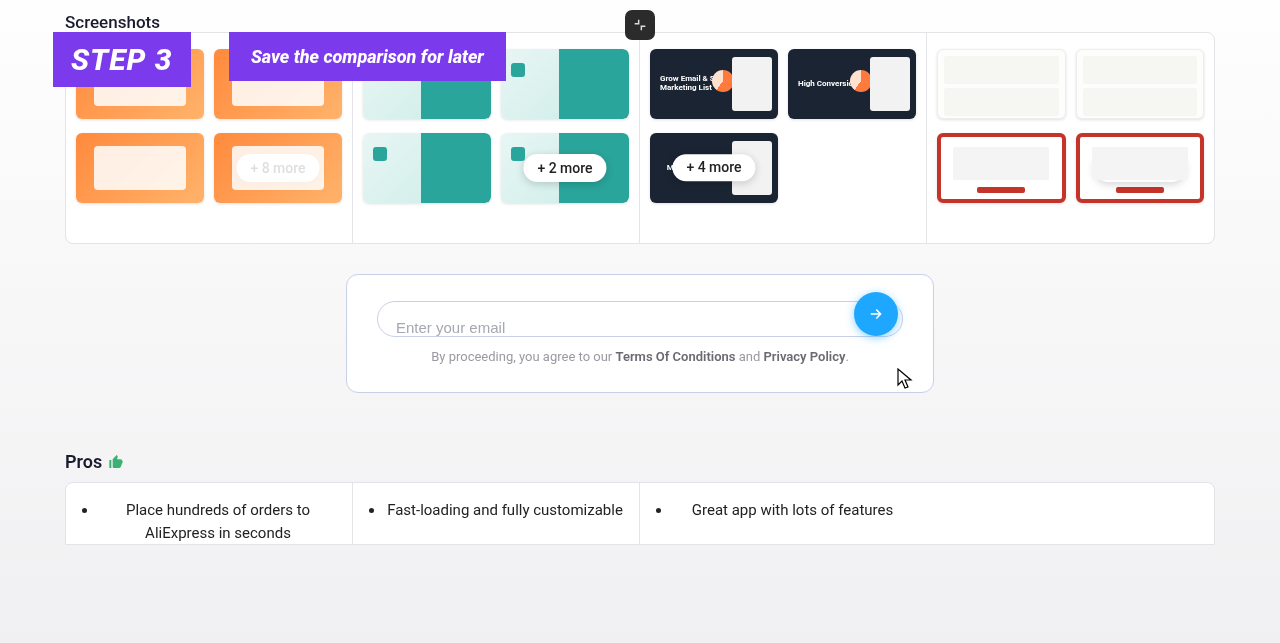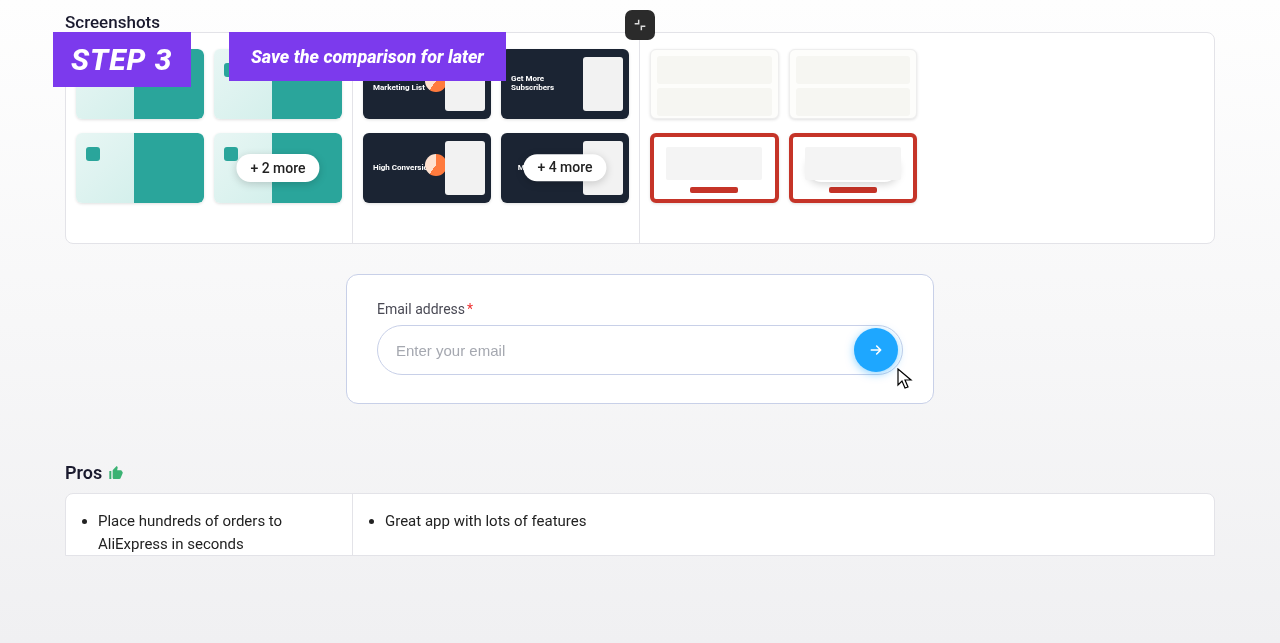--- a/index.html
+++ b/index.html
@@ -209,10 +209,6 @@
             <div class="mini-card"></div>
           </div>
         <div class="thumb t-dark">
-            <span>Get More Subscribers</span>
-            <div class="mini-card"></div>
-          </div>
-        <div class="thumb t-dark">
             <span>High Conversion Rate</span>
             <div class="chart"></div>
             <div class="mini-card"></div>

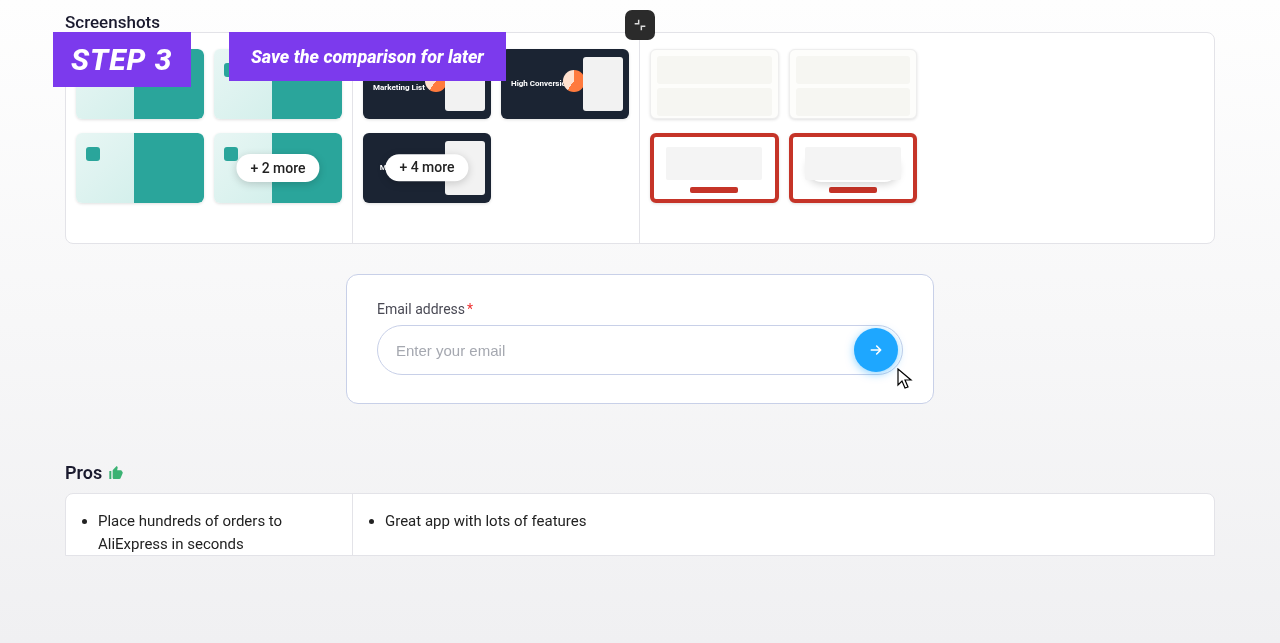--- a/index.html
+++ b/index.html
@@ -193,6 +193,16 @@
   <div class="shots-row">
     <div class="shots-cell">
       <div class="thumb-grid">
+        <div class="thumb t-orange"></div>
+        <div class="thumb t-orange"></div>
+        <div class="thumb t-orange"></div>
+        <div class="thumb t-orange">
+          <span class="more-pill">+ 8 more</span>
+        </div>
+      </div>
+    </div>
+    <div class="shots-cell">
+      <div class="thumb-grid">
         <div class="thumb t-teal"></div>
         <div class="thumb t-teal"></div>
         <div class="thumb t-teal"></div>

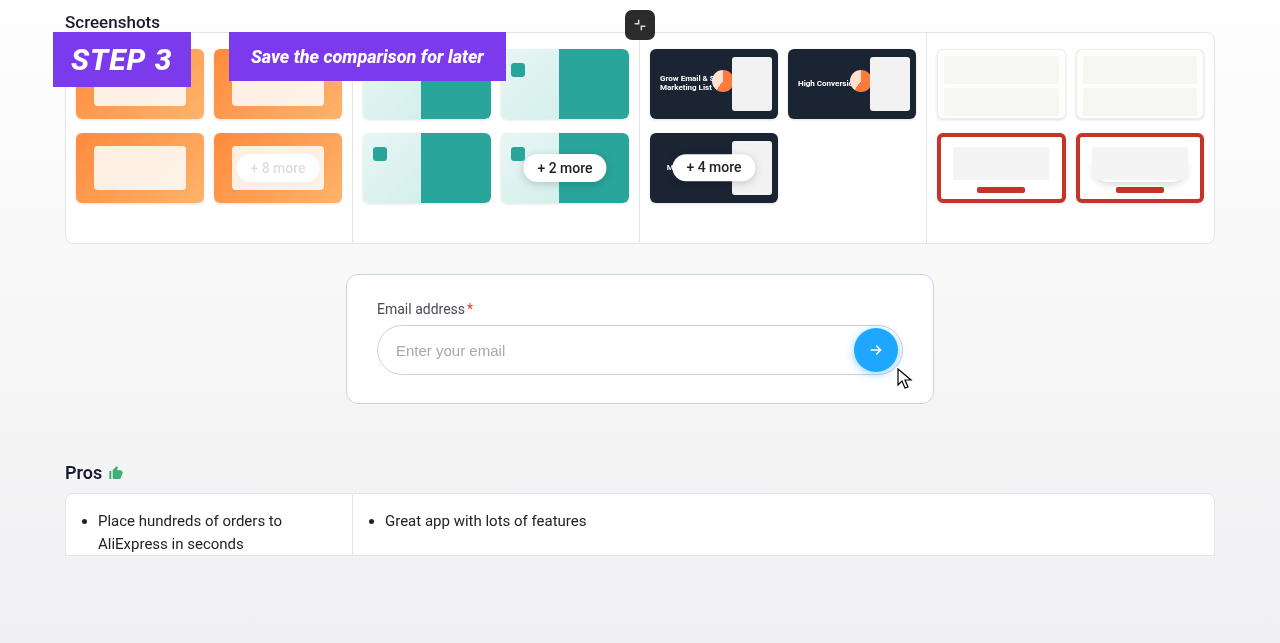--- a/index.html
+++ b/index.html
@@ -252,9 +252,6 @@
   </div>
 
   <div class="email-card">
-    <div class="email-label">
-      <span>Email address</span><span class="req">*</span>
-    </div>
     <div class="email-row">
       <input type="email" placeholder="Enter your email" style="">
       <button class="send-btn">

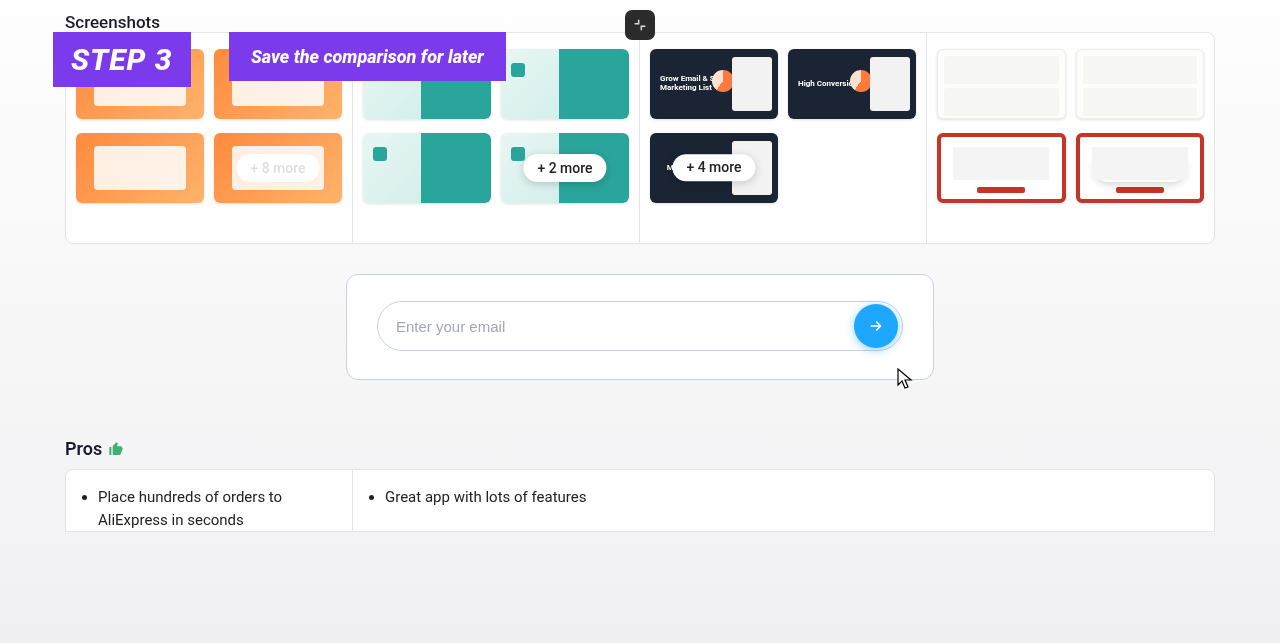--- a/index.html
+++ b/index.html
@@ -121,9 +121,9 @@
     position: relative;
     border: 1.5px solid #c8d0e8;
     border-radius: 999px;
-    height: 50px;
+    height: 36px;
     display: flex;
-    align-items: center;
+    align-items: flex-end;
     padding: 0 4px 0 18px;
   }
   .email-row input {

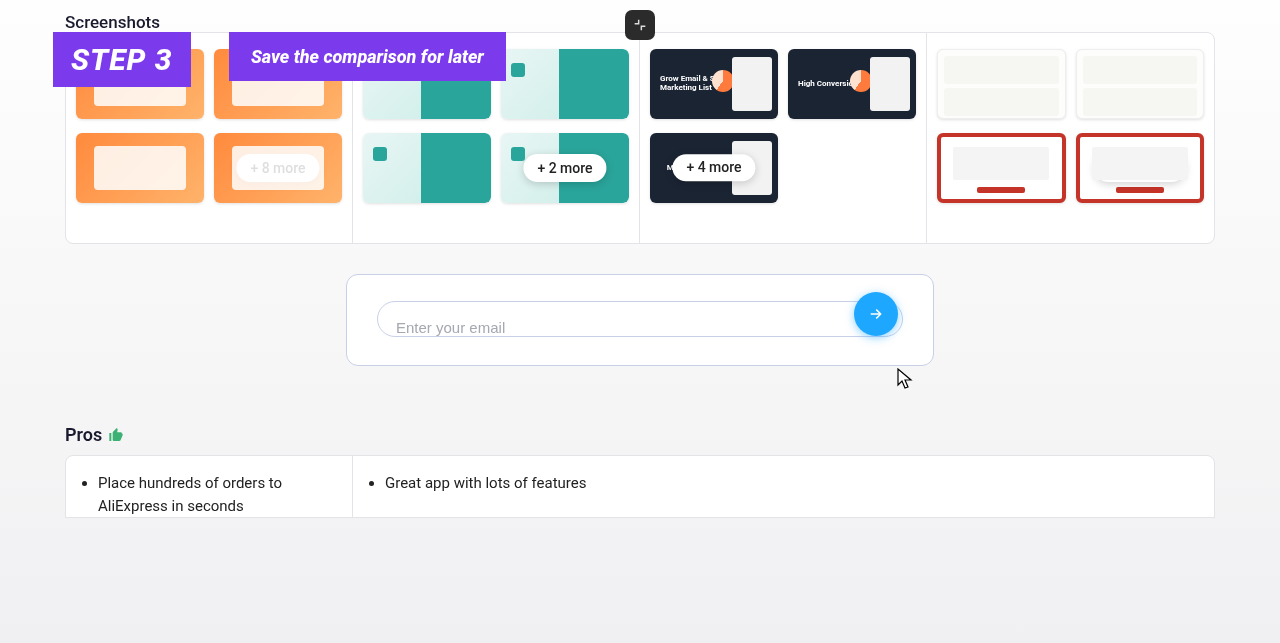--- a/index.html
+++ b/index.html
@@ -260,6 +260,9 @@
           </svg>
       </button>
     </div>
+    <div class="consent">
+      <span>By proceeding, you agree to our </span><span class="lnk">Terms Of Conditions</span><span> and </span><span class="lnk">Privacy Policy</span><span>.</span>
+    </div>
   </div>
 
   <div class="pros-wrap">

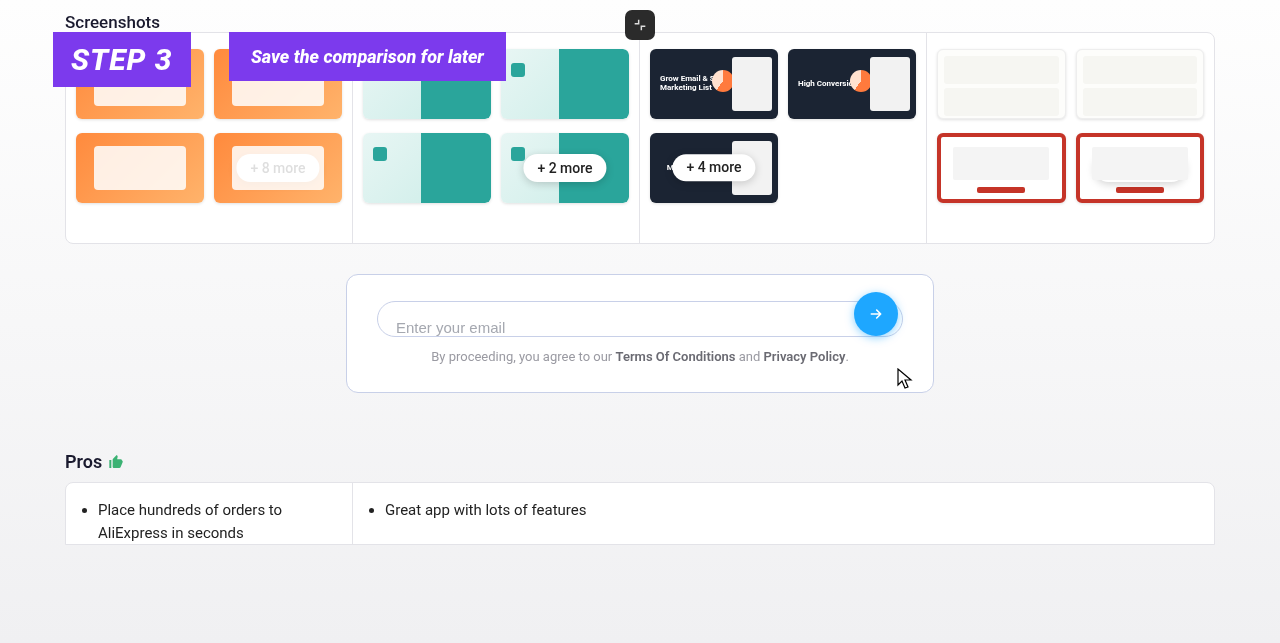--- a/index.html
+++ b/index.html
@@ -168,7 +168,7 @@
     color:#222;
   }
   .pros-cell:last-child{border-right:none;}
-  .pros-cell ul{list-style:disc;padding-left:18px;line-height:1.5;}
+  .pros-cell ul{list-style:disc;padding-left:18px;line-height:1.5;text-align:center;}
 
   
   .cursor{position:absolute;top:368px;left:897px;z-index:30;}

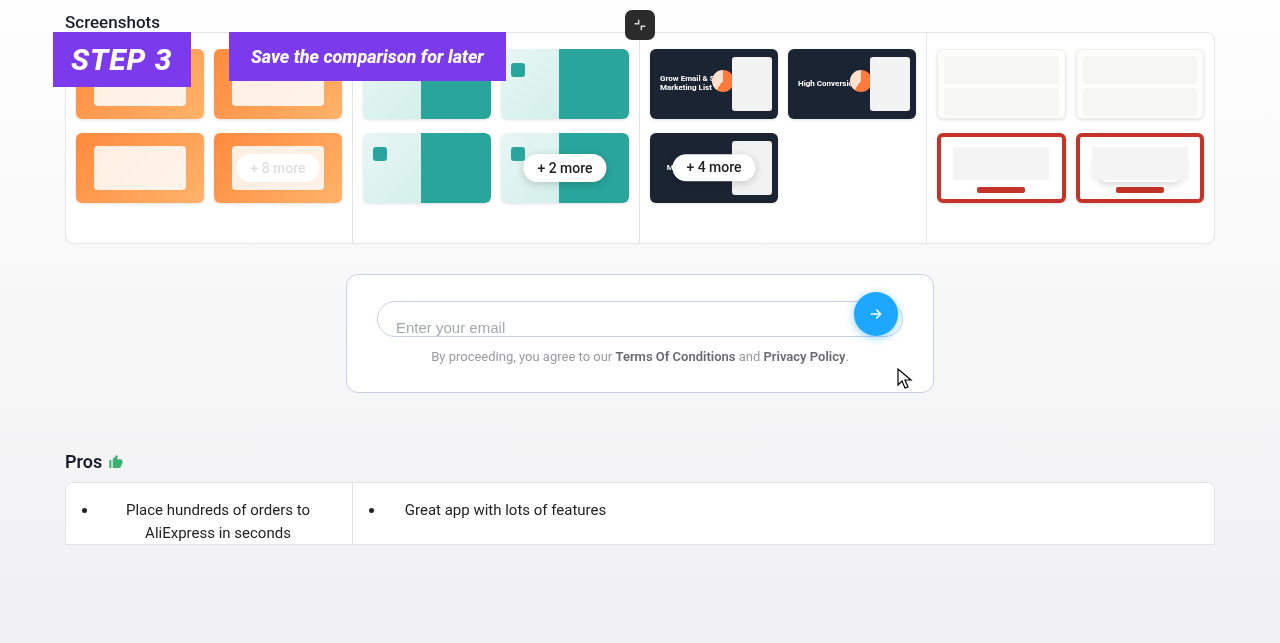--- a/index.html
+++ b/index.html
@@ -280,6 +280,11 @@
         </div>
       <div class="pros-cell">
           <ul>
+            <li>Fast-loading and fully customizable</li>
+          </ul>
+        </div>
+      <div class="pros-cell">
+          <ul>
             <li>Great app with lots of features</li>
           </ul>
         </div>

